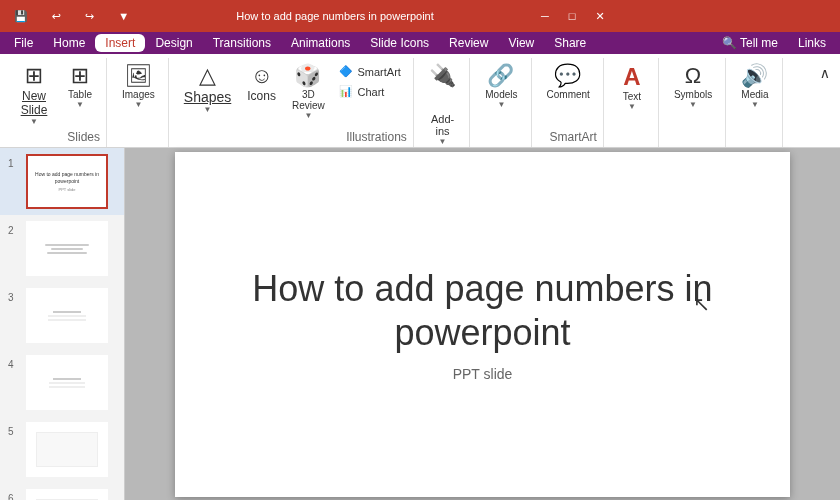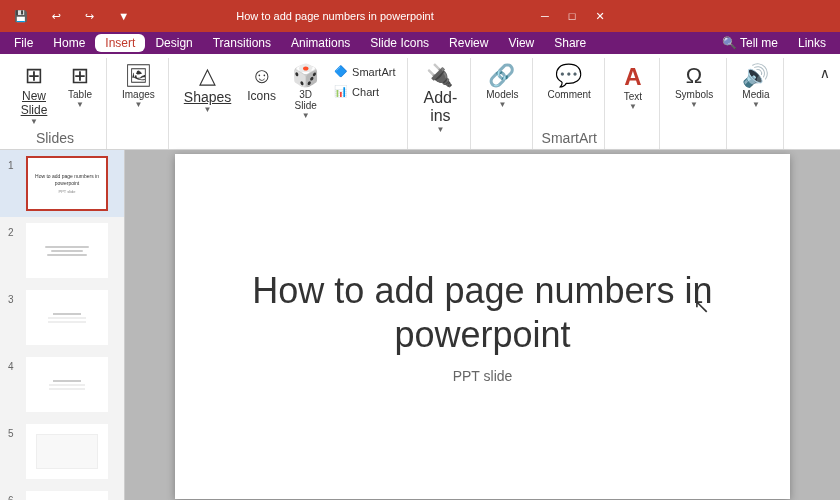--- a/index.html
+++ b/index.html
@@ -280,7 +280,7 @@
       <button class="ribbon-btn">
         <span class="ribbon-icon">🎲</span>
         <span style="font-size:10px; white-space:pre-line; text-align:center;">3D
-Slide</span>
+Review</span>
         <span class="dropdown-arrow">▼</span>
       </button>
       <div class="ribbon-col">

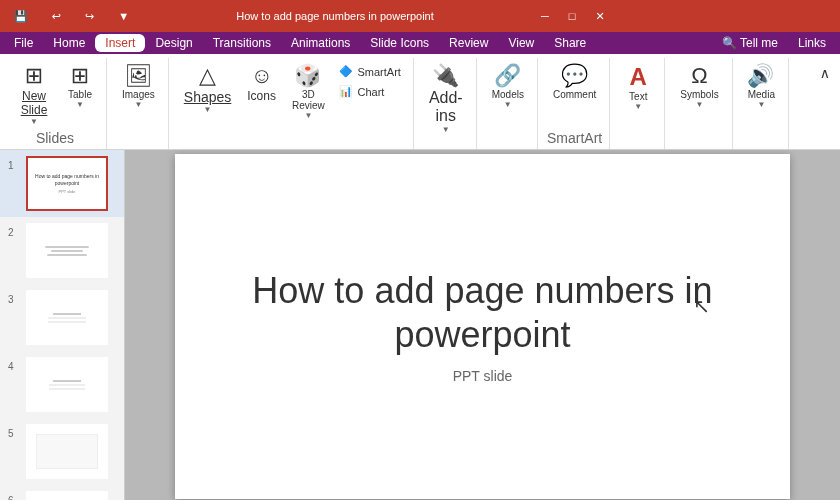--- a/index.html
+++ b/index.html
@@ -300,7 +300,7 @@
     <div class="ribbon-row">
       <button class="ribbon-btn">
         <span class="ribbon-icon">🔌</span>
-        <span style="font-size:16px; white-space:pre-line; text-align:center;">Add-
+        <span style="font-size:11px; white-space:pre-line; text-align:center;margin-top:24px;">Add-
 ins</span>
         <span class="dropdown-arrow">▼</span>
       </button>

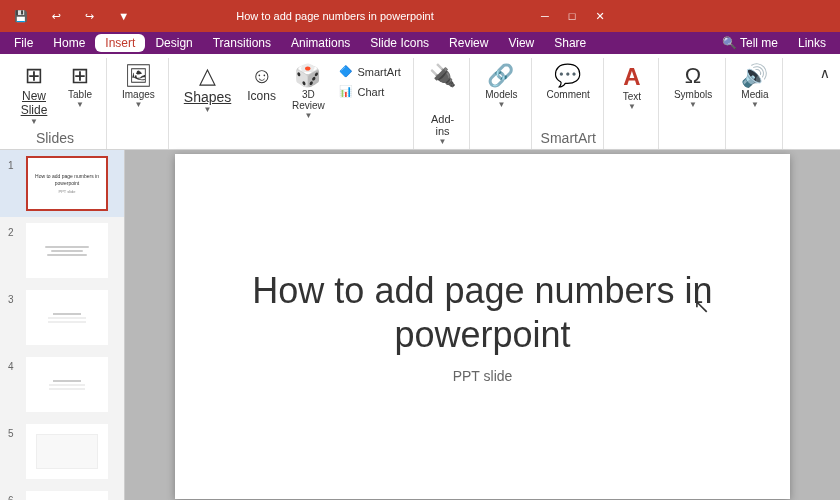--- a/index.html
+++ b/index.html
@@ -57,11 +57,11 @@
     }
     .ribbon-group:last-child { border-right: none; }
     .ribbon-group-label {
-      font-size: 14px;
+      font-size: 12px;
       color: #666;
       margin-top: auto;
       padding: 2px 0 3px 0;
-      text-align: center;
+      text-align: right;
       width: 100%;
     }
     .ribbon-row { display: flex; align-items: flex-start; gap: 2px; flex: 1; }

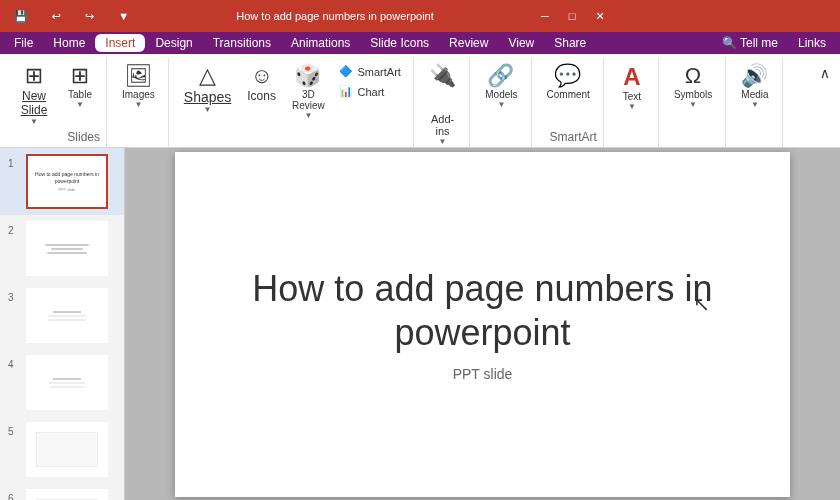--- a/index.html
+++ b/index.html
@@ -294,6 +294,7 @@
         </button>
       </div>
     </div>
+    <div class="ribbon-group-label">Illustrations</div>
   </div>
 
   <div class="ribbon-group">

